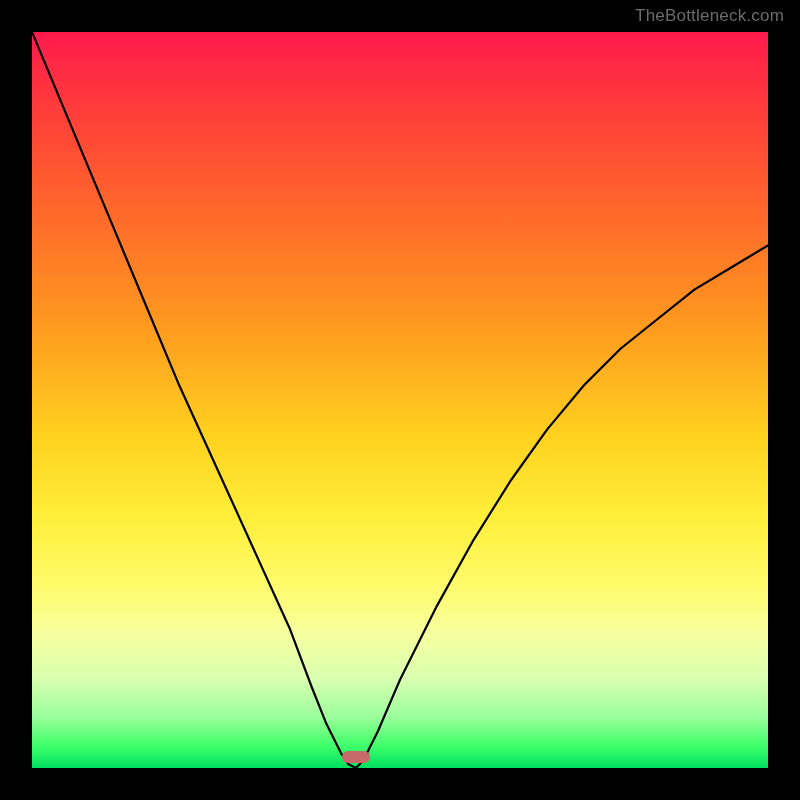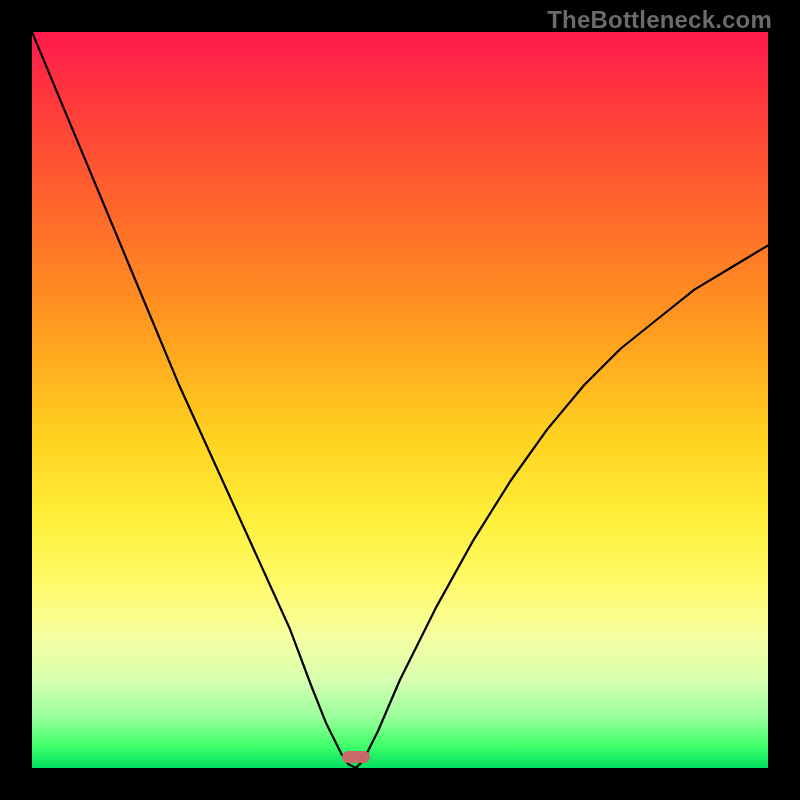--- a/index.html
+++ b/index.html
@@ -44,10 +44,10 @@
   .watermark {
     position: absolute;
     top: 6px;
-    right: 28px;
+    right: 16px;
     color: #6b6b6b;
-    font-size: 24px;
-    font-weight: 700;
+    font-size: 17px;
+    font-weight: 400;
     letter-spacing: 0.2px;
     z-index: 10;
   }

